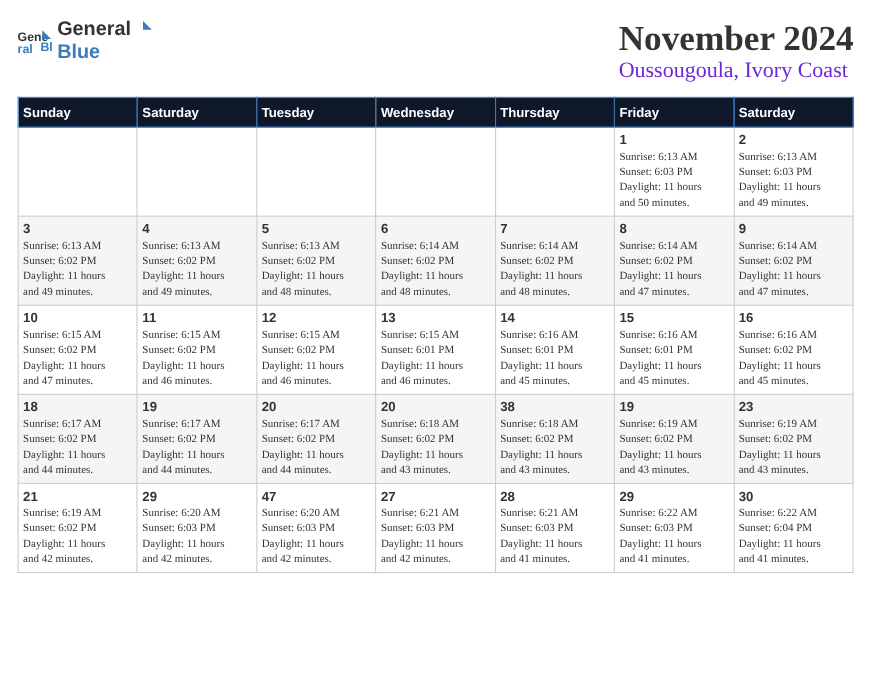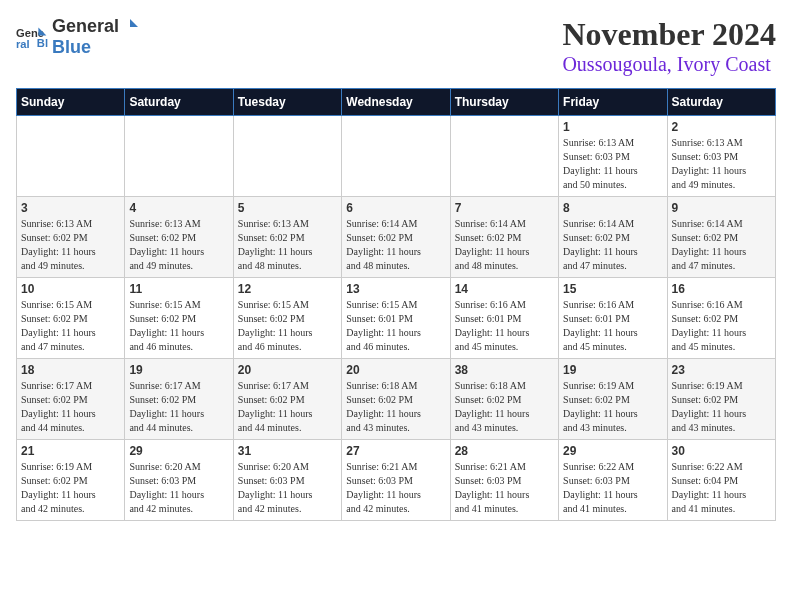--- a/index.html
+++ b/index.html
@@ -312,7 +312,7 @@
 and 42 minutes.</div>
         </td>
         <td>
-          <span class="day-number">31</span>
+          <span class="day-number">47</span>
           <div class="cell-content" style="white-space: pre-line;">Sunrise: 6:20 AM
 Sunset: 6:03 PM
 Daylight: 11 hours

